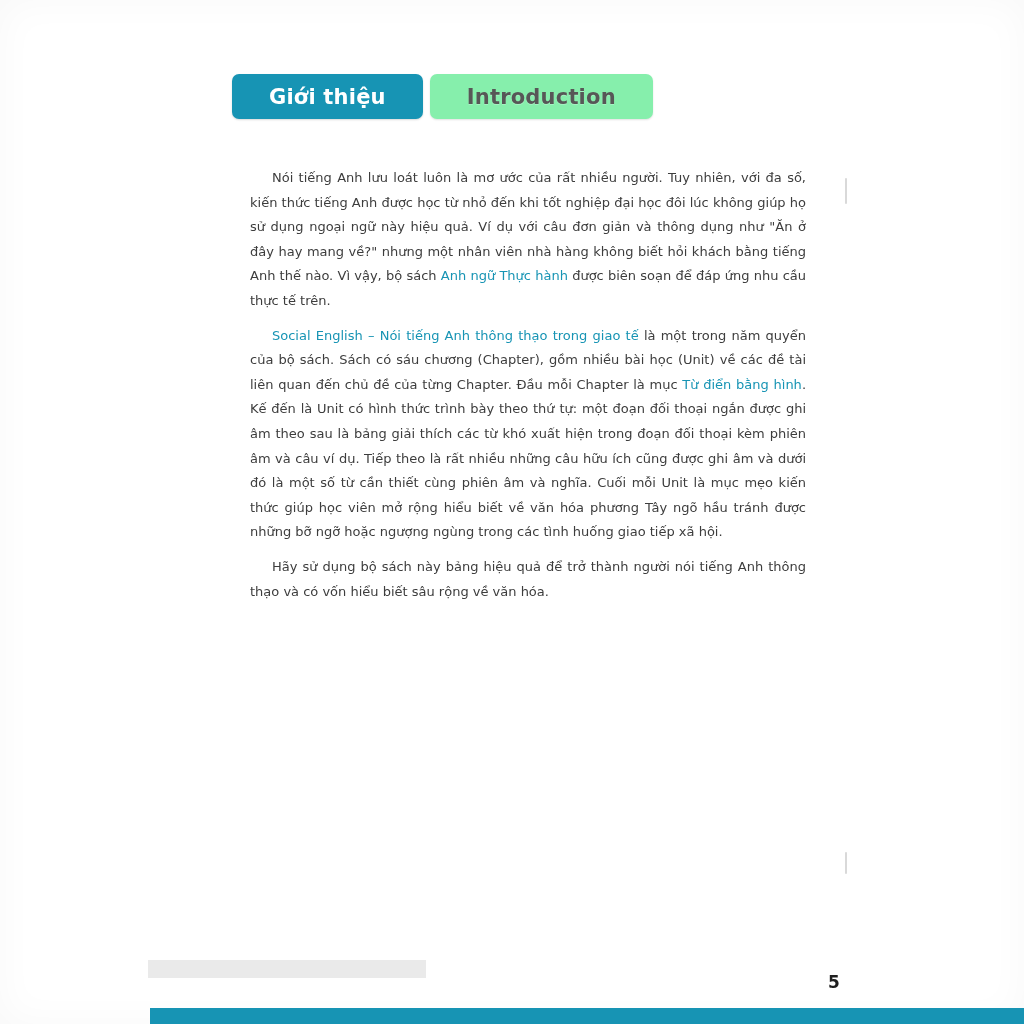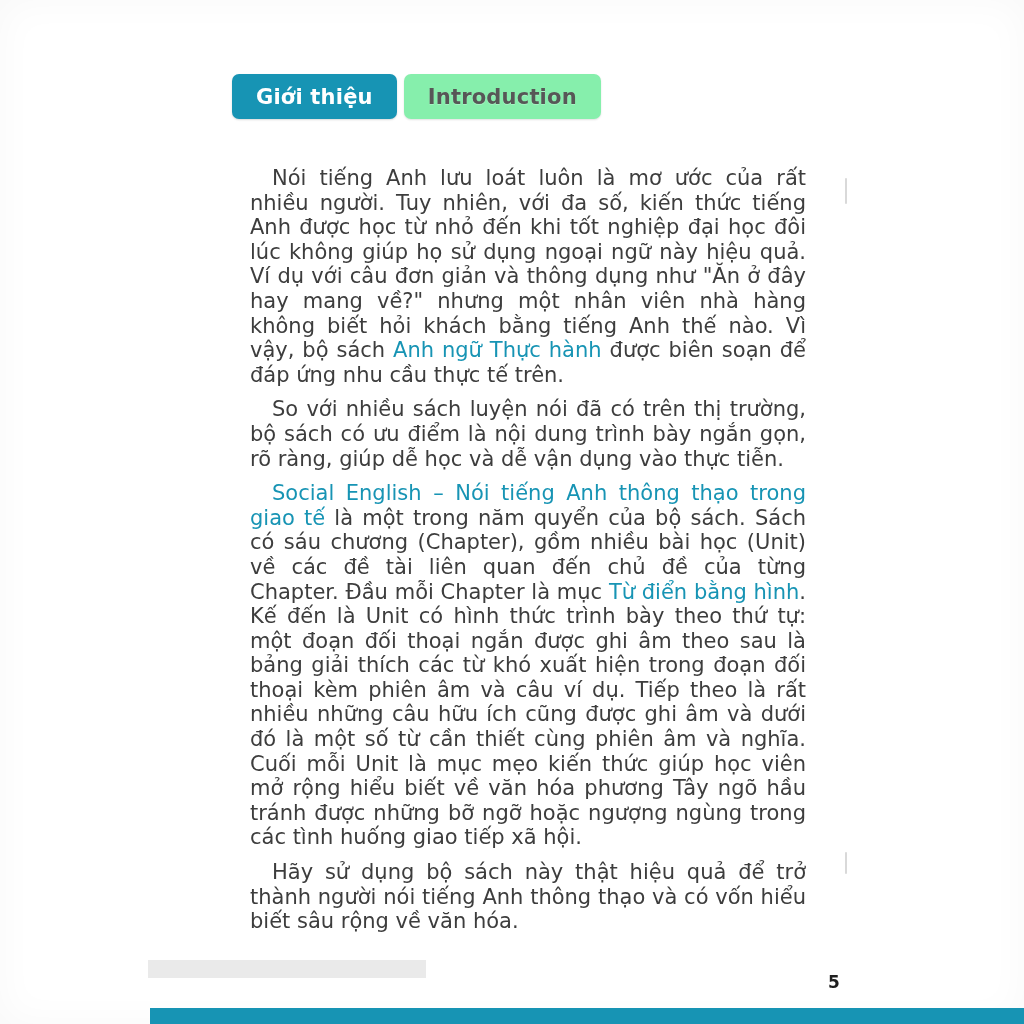--- a/index.html
+++ b/index.html
@@ -25,7 +25,7 @@
   .badge{
     height:45px;
     display:flex;align-items:center;justify-content:center;
-    padding:0 24px;
+    padding:0 37px;
     border-radius:7px;
     font-size:21px;
     font-weight:bold;

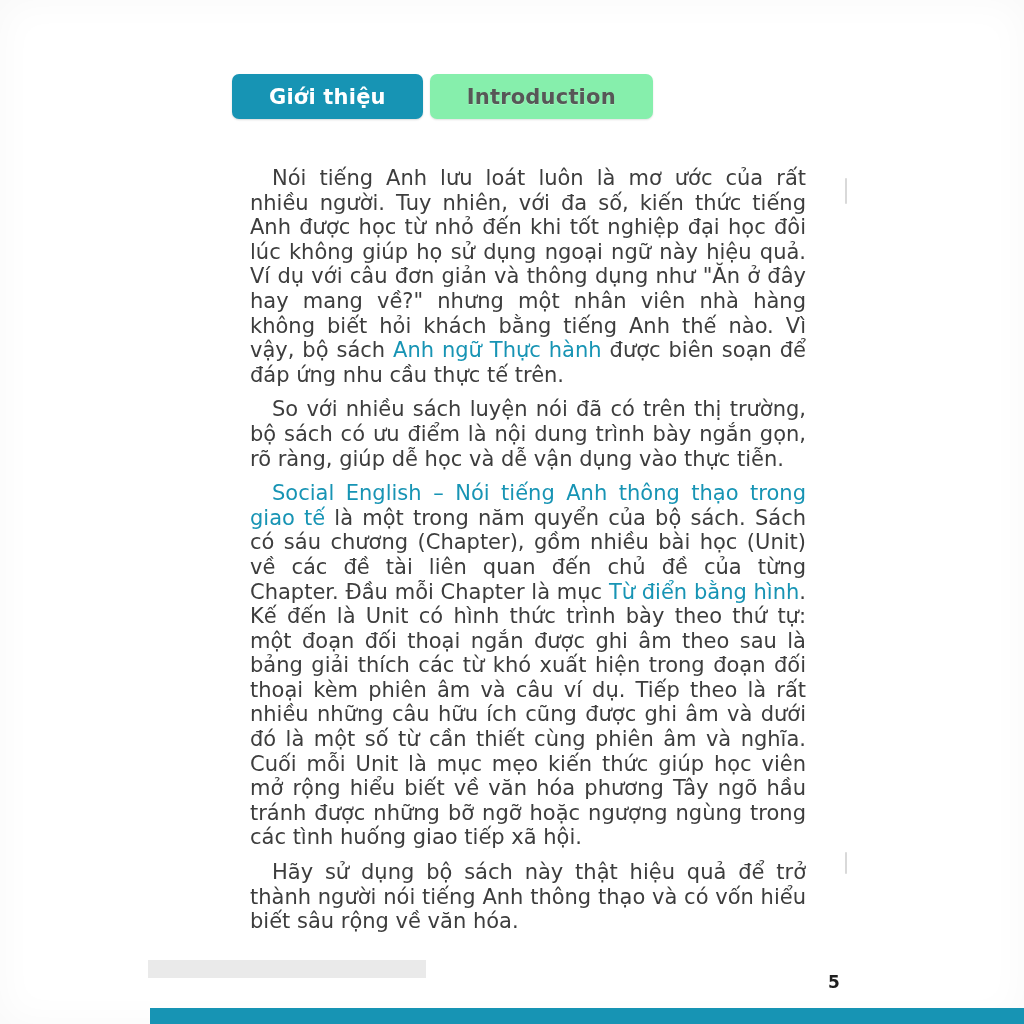--- a/index.html
+++ b/index.html
@@ -51,7 +51,7 @@
   }
   .content p{
     margin:0 0 10px 0;
-    font-size:21px;
+    font-size:13px;
     line-height:24.6px;
     text-align:justify;
     text-indent:22px;

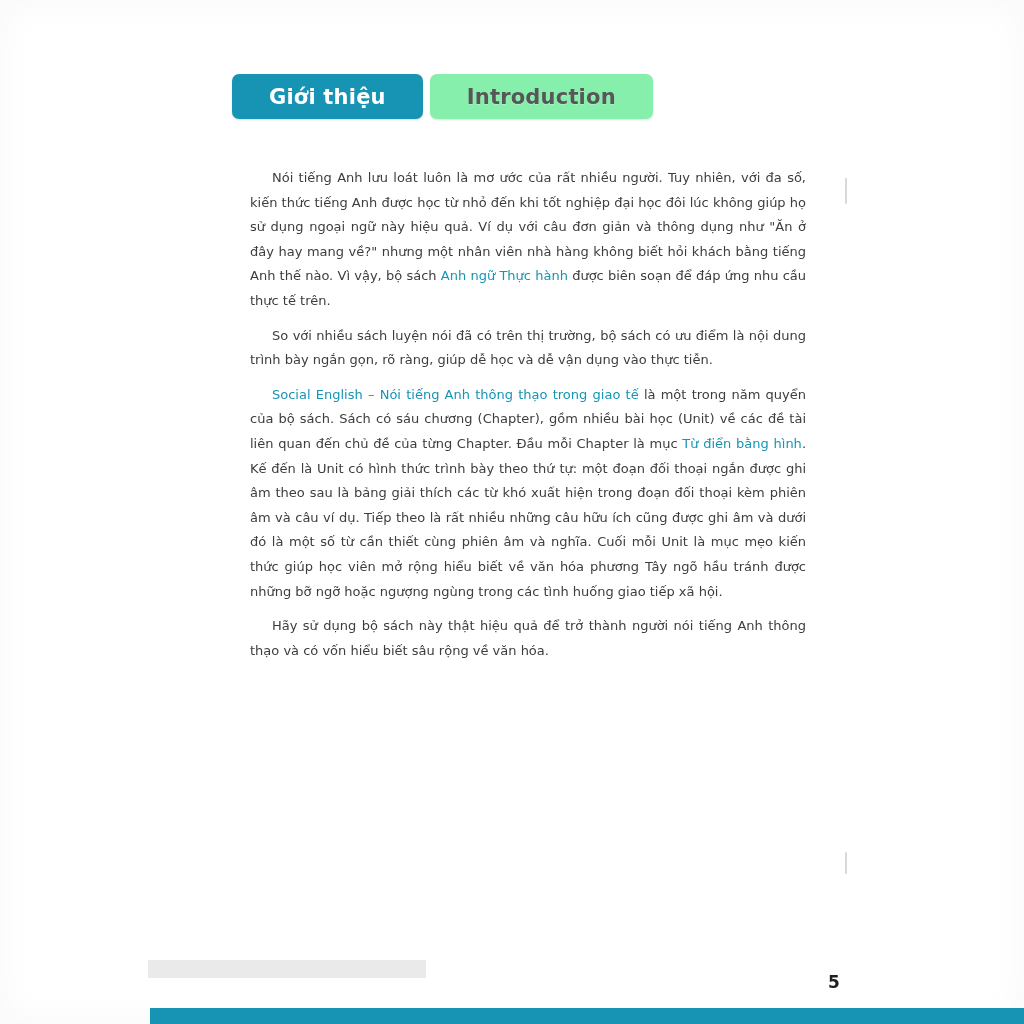--- a/index.html
+++ b/index.html
@@ -97,7 +97,6 @@
 
   <div class="content">
       <p><span>Nói tiếng Anh lưu loát luôn là mơ ước của rất nhiều người. Tuy nhiên, với đa số, kiến thức tiếng Anh được học từ nhỏ đến khi tốt nghiệp đại học đôi lúc không giúp họ sử dụng ngoại ngữ này hiệu quả. Ví dụ với câu đơn giản và thông dụng như "Ăn ở đây hay mang về?" nhưng một nhân viên nhà hàng không biết hỏi khách bằng tiếng Anh thế nào. Vì vậy, bộ sách </span><span class="accent">Anh ngữ Thực hành</span><span> được biên soạn để đáp ứng nhu cầu thực tế trên.</span></p>
-      <p><span>So với nhiều sách luyện nói đã có trên thị trường, bộ sách có ưu điểm là nội dung trình bày ngắn gọn, rõ ràng, giúp dễ học và dễ vận dụng vào thực tiễn.</span></p>
       <p><span class="accent">Social English – Nói tiếng Anh thông thạo trong giao tế</span><span> là một trong năm quyển của bộ sách. Sách có sáu chương (Chapter), gồm nhiều bài học (Unit) về các đề tài liên quan đến chủ đề của từng Chapter. Đầu mỗi Chapter là mục </span><span class="accent">Từ điển bằng hình</span><span>. Kế đến là Unit có hình thức trình bày theo thứ tự: một đoạn đối thoại ngắn được ghi âm theo sau là bảng giải thích các từ khó xuất hiện trong đoạn đối thoại kèm phiên âm và câu ví dụ. Tiếp theo là rất nhiều những câu hữu ích cũng được ghi âm và dưới đó là một số từ cần thiết cùng phiên âm và nghĩa. Cuối mỗi Unit là mục mẹo kiến thức giúp học viên mở rộng hiểu biết về văn hóa phương Tây ngõ hầu tránh được những bỡ ngỡ hoặc ngượng ngùng trong các tình huống giao tiếp xã hội.</span></p>
       <p><span>Hãy sử dụng bộ sách này thật hiệu quả để trở thành người nói tiếng Anh thông thạo và có vốn hiểu biết sâu rộng về văn hóa.</span></p>
     </div>

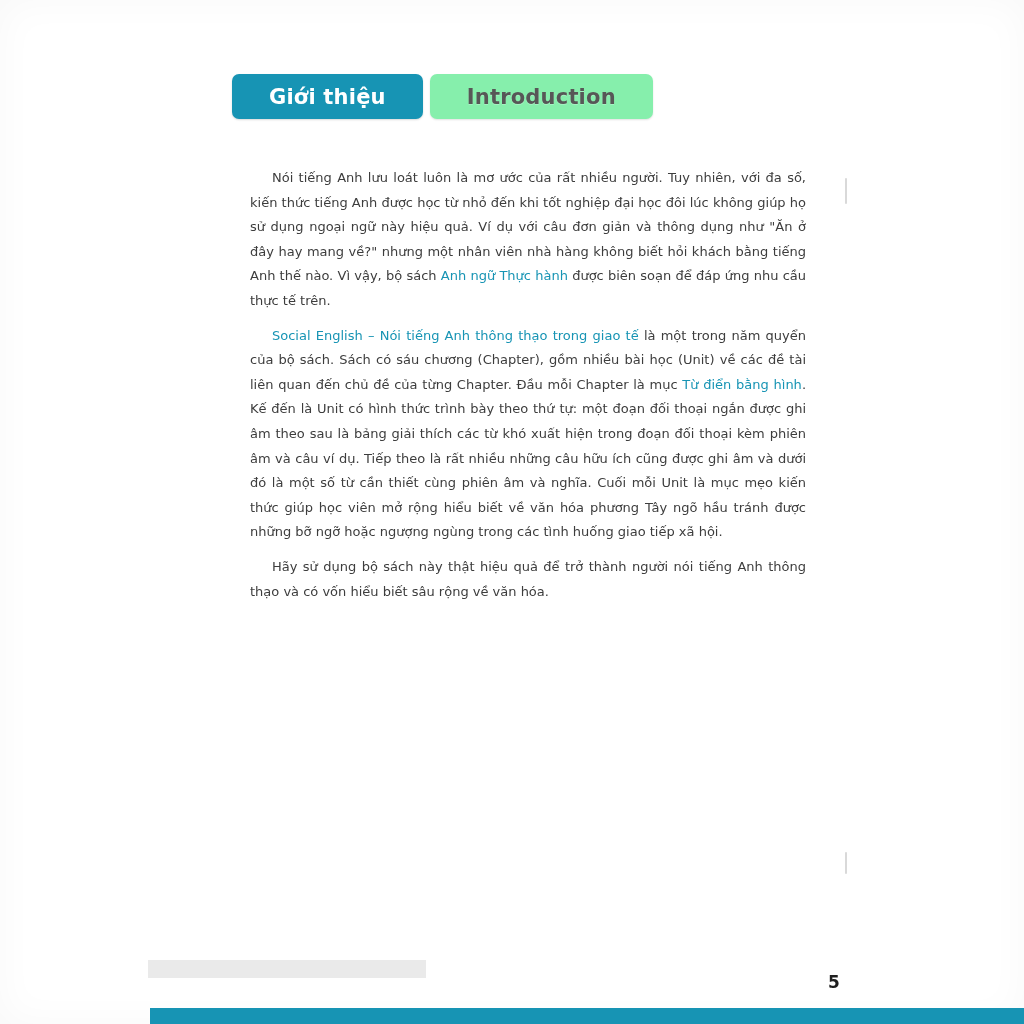--- a/index.html
+++ b/index.html
@@ -98,7 +98,7 @@
   <div class="content">
       <p><span>Nói tiếng Anh lưu loát luôn là mơ ước của rất nhiều người. Tuy nhiên, với đa số, kiến thức tiếng Anh được học từ nhỏ đến khi tốt nghiệp đại học đôi lúc không giúp họ sử dụng ngoại ngữ này hiệu quả. Ví dụ với câu đơn giản và thông dụng như "Ăn ở đây hay mang về?" nhưng một nhân viên nhà hàng không biết hỏi khách bằng tiếng Anh thế nào. Vì vậy, bộ sách </span><span class="accent">Anh ngữ Thực hành</span><span> được biên soạn để đáp ứng nhu cầu thực tế trên.</span></p>
       <p><span class="accent">Social English – Nói tiếng Anh thông thạo trong giao tế</span><span> là một trong năm quyển của bộ sách. Sách có sáu chương (Chapter), gồm nhiều bài học (Unit) về các đề tài liên quan đến chủ đề của từng Chapter. Đầu mỗi Chapter là mục </span><span class="accent">Từ điển bằng hình</span><span>. Kế đến là Unit có hình thức trình bày theo thứ tự: một đoạn đối thoại ngắn được ghi âm theo sau là bảng giải thích các từ khó xuất hiện trong đoạn đối thoại kèm phiên âm và câu ví dụ. Tiếp theo là rất nhiều những câu hữu ích cũng được ghi âm và dưới đó là một số từ cần thiết cùng phiên âm và nghĩa. Cuối mỗi Unit là mục mẹo kiến thức giúp học viên mở rộng hiểu biết về văn hóa phương Tây ngõ hầu tránh được những bỡ ngỡ hoặc ngượng ngùng trong các tình huống giao tiếp xã hội.</span></p>
-      <p><span>Hãy sử dụng bộ sách này thật hiệu quả để trở thành người nói tiếng Anh thông thạo và có vốn hiểu biết sâu rộng về văn hóa.</span></p>
+      <p><span>Hãy sử dụng bộ sách này bảng hiệu quả để trở thành người nói tiếng Anh thông thạo và có vốn hiểu biết sâu rộng về văn hóa.</span></p>
     </div>
 
   <div class="scan-mark" style="left:845px;top:178px;height:26px;"></div>

